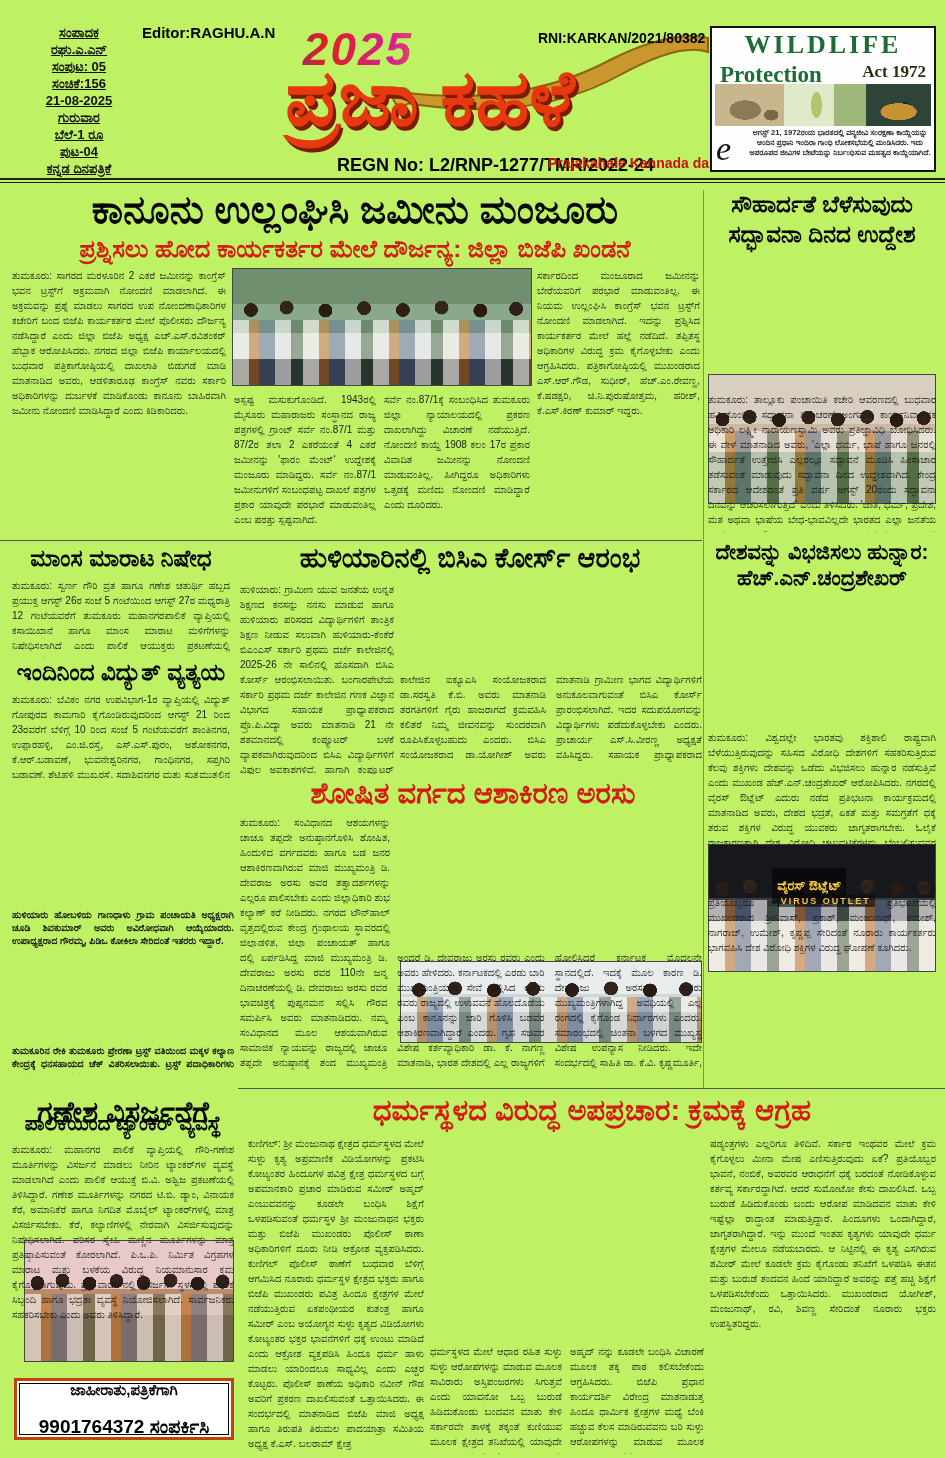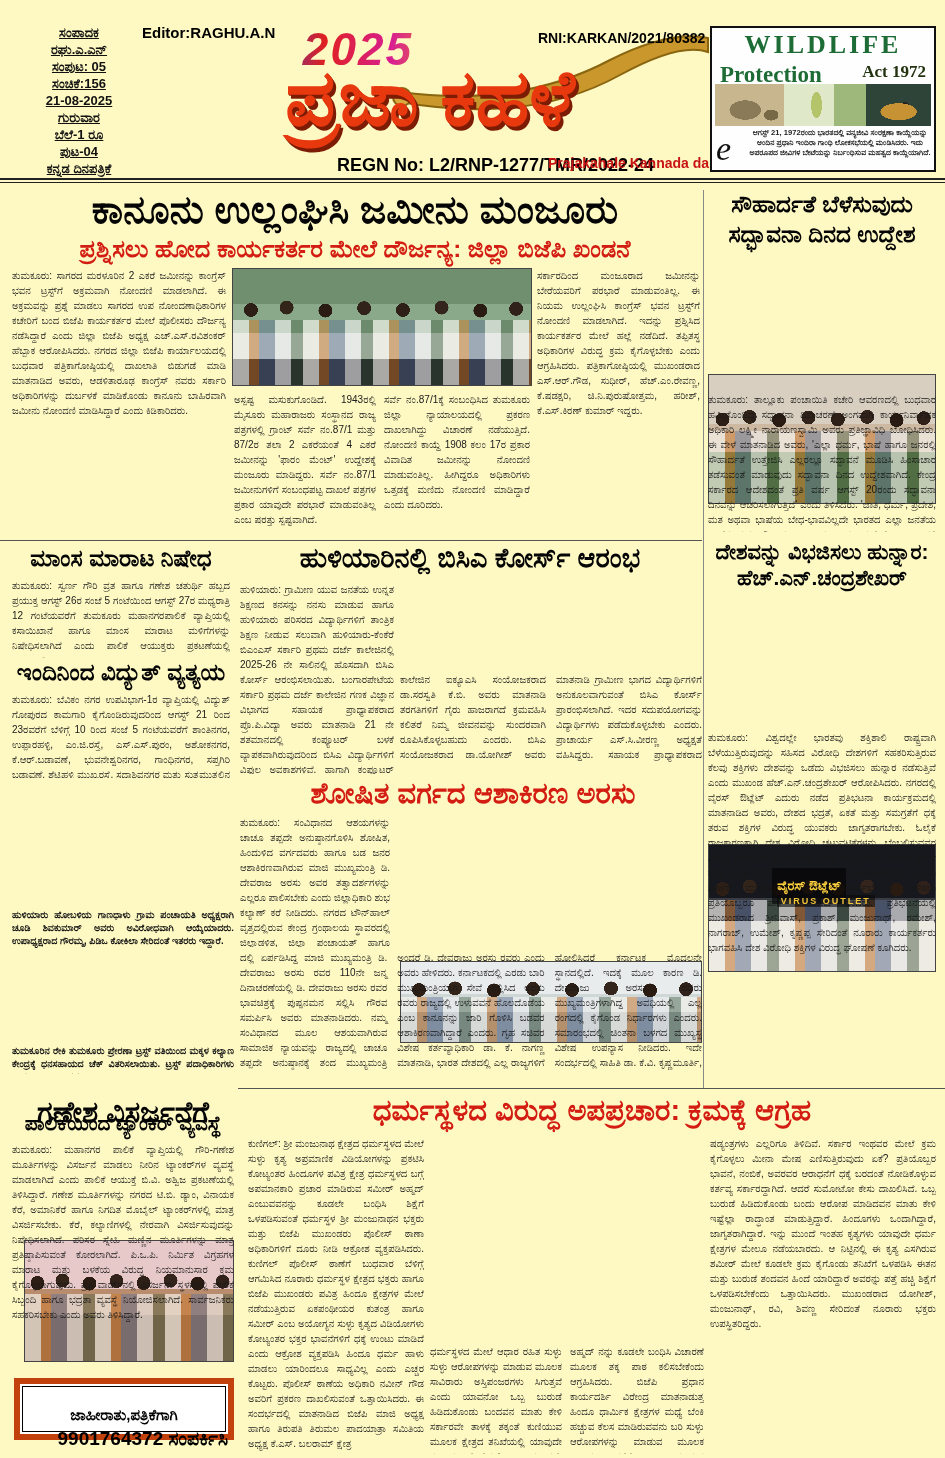--- a/index.html
+++ b/index.html
@@ -3,7 +3,7 @@
 <meta charset="utf-8">
 <style>
   html,body{margin:0;padding:0;background:#e8e8e8;}
-  #page{position:relative;width:945px;height:1458px;background:#fef9c3;margin:0 auto;
+  #page{position:relative;width:945px;height:1458px;background:#bef264;margin:0 auto;
         font-family:"Liberation Sans","DejaVu Sans",sans-serif;color:#1a1a1a;overflow:hidden;}
   .abs{position:absolute;}
   

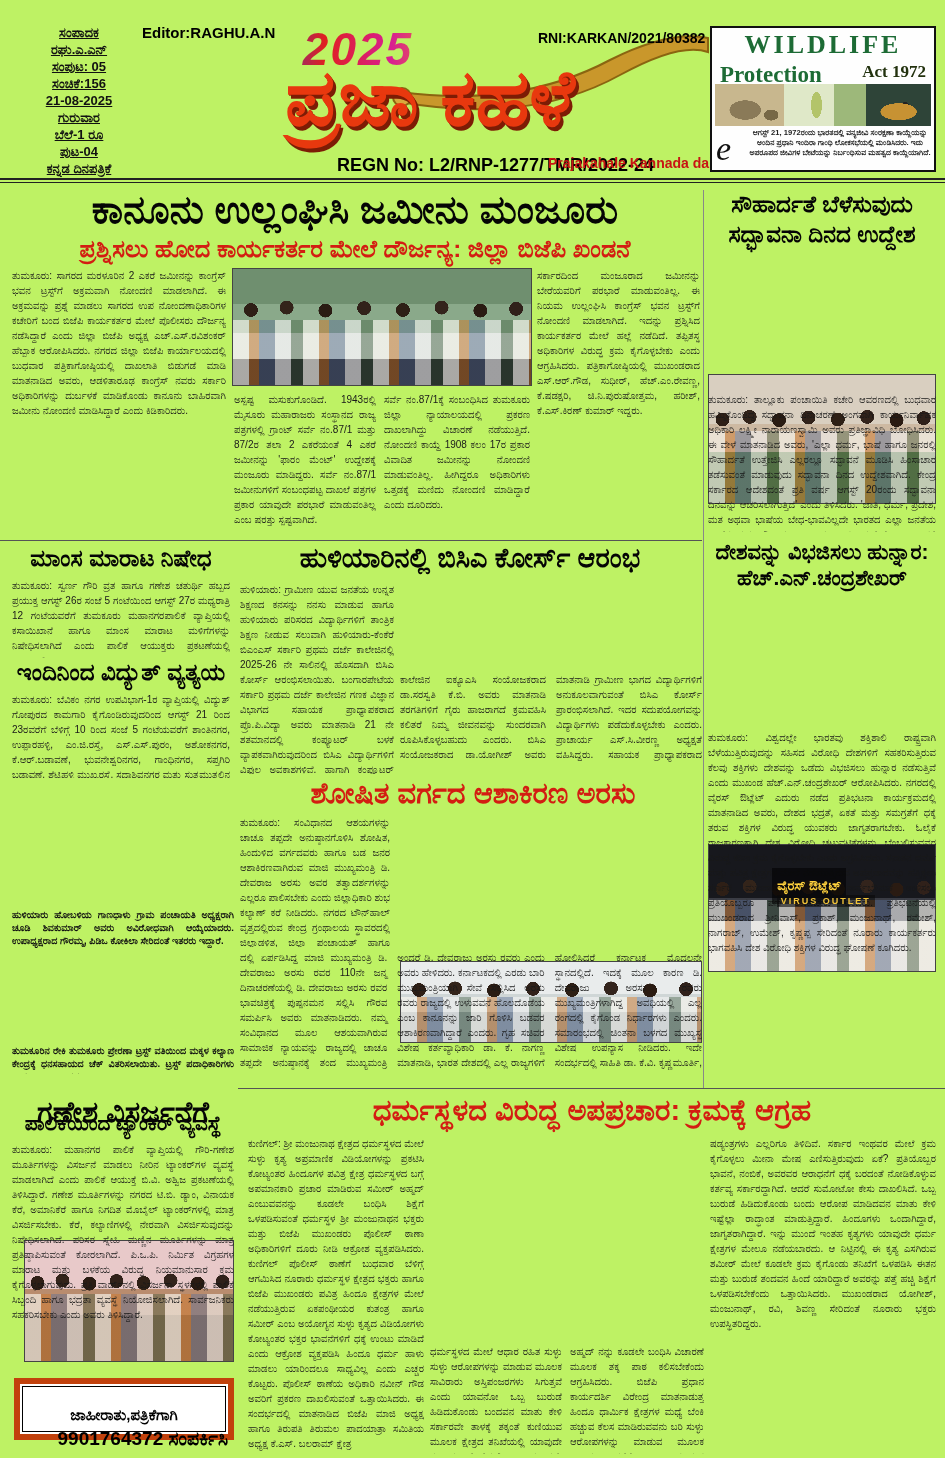--- a/index.html
+++ b/index.html
@@ -65,8 +65,8 @@
   .virus-kn{left:28%;top:18%;color:#ffd23d;font-size:13px;background:rgba(0,0,0,.55);padding:10px 5px;}
   .virus-en{left:30%;top:40%;color:#f3c53a;font-size:9px;letter-spacing:2px;background:rgba(10,10,10,.6);padding:1px 4px;}
   
-  .ad-box{border:6px solid #c2410c;box-shadow:0 0 0 2px #fff inset,0 0 0 3px #000 inset;
-          text-align:center;padding-top:22px;box-sizing:border-box;background:#fff;}
+  .ad-box{border:3px solid #c2410c;box-shadow:0 0 0 2px #fff inset,0 0 0 3px #000 inset;
+          text-align:center;padding-top:0;box-sizing:border-box;background:#fff;}
   .ad-l1{font-weight:900;font-size:15px;color:#000;}
   .ad-l2{font-weight:900;font-size:19px;color:#000;margin-top:4px;text-align:right;}
 </style>

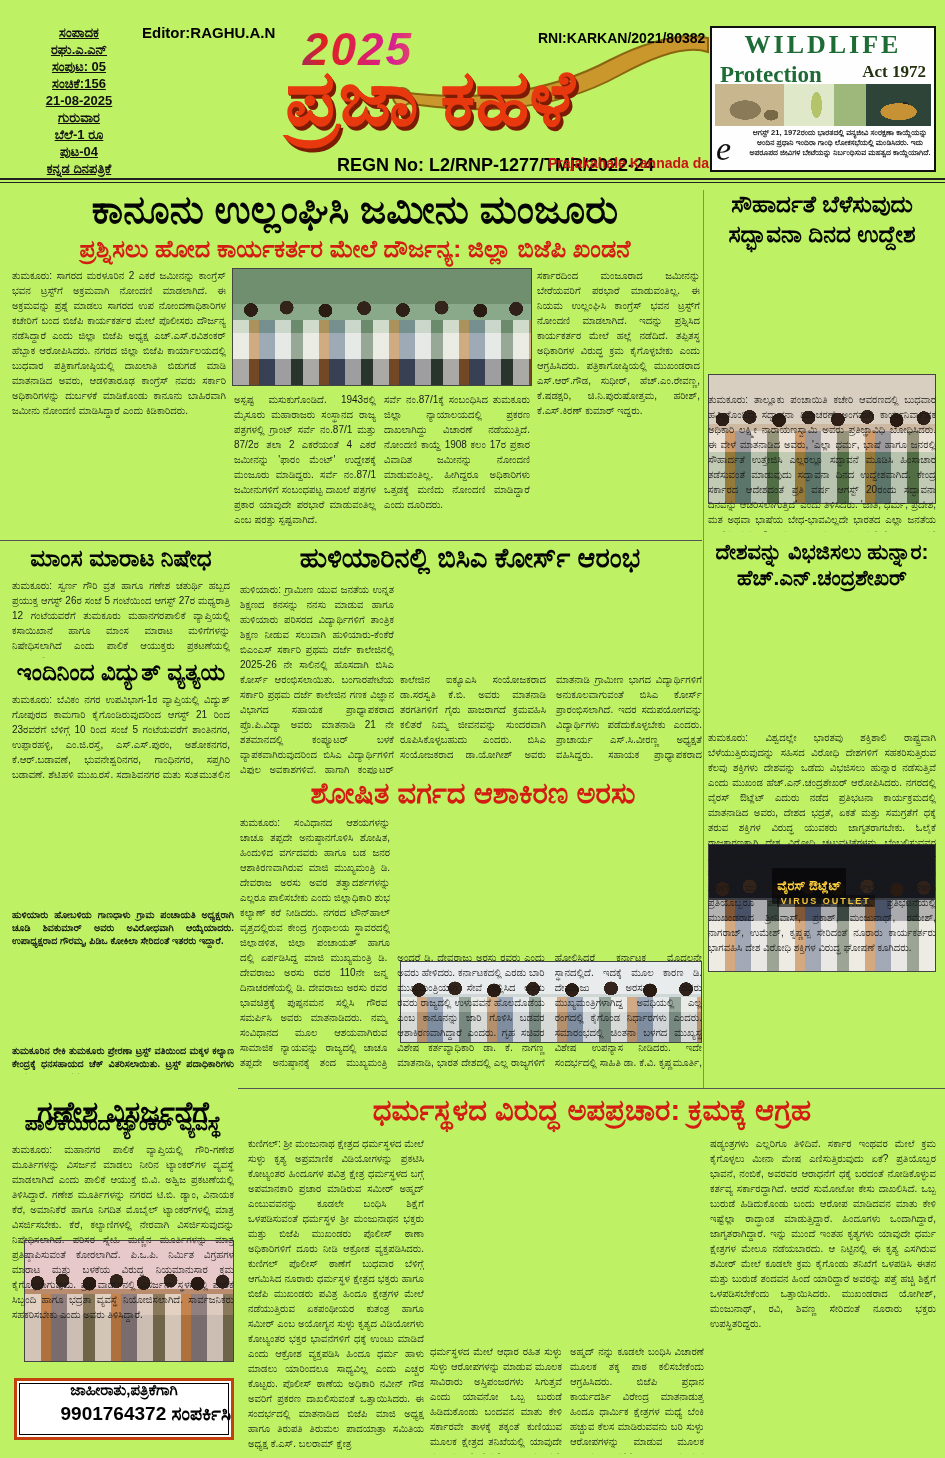--- a/index.html
+++ b/index.html
@@ -68,7 +68,7 @@
   .ad-box{border:3px solid #c2410c;box-shadow:0 0 0 2px #fff inset,0 0 0 3px #000 inset;
           text-align:center;padding-top:0;box-sizing:border-box;background:#fff;}
   .ad-l1{font-weight:900;font-size:15px;color:#000;}
-  .ad-l2{font-weight:900;font-size:19px;color:#000;margin-top:4px;text-align:right;}
+  .ad-l2{font-weight:900;font-size:19px;color:#000;margin-top:17px;}
 </style>
 </head>
 <body>

